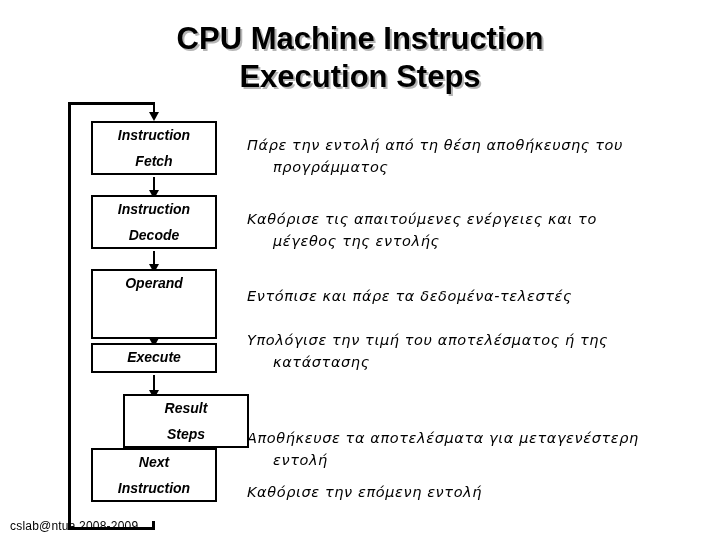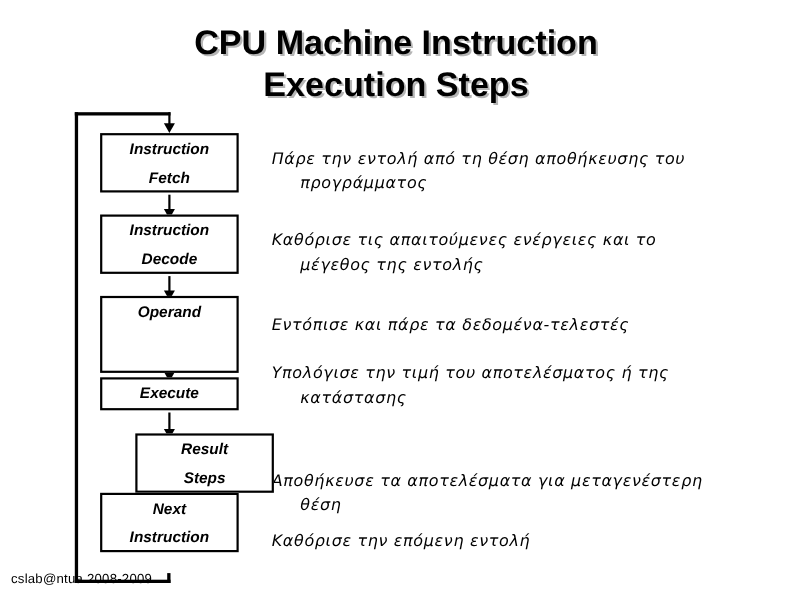--- a/index.html
+++ b/index.html
@@ -190,7 +190,7 @@
   </div>
   <div class="desc" style="top:427px;">
     <span>Αποθήκευσε τα αποτελέσματα για μεταγενέστερη</span>
-    <span class="l2">θέση</span>
+    <span class="l2">εντολή</span>
   </div>
   <div class="arrow" style="top:450px; height:14px;"></div>
 

